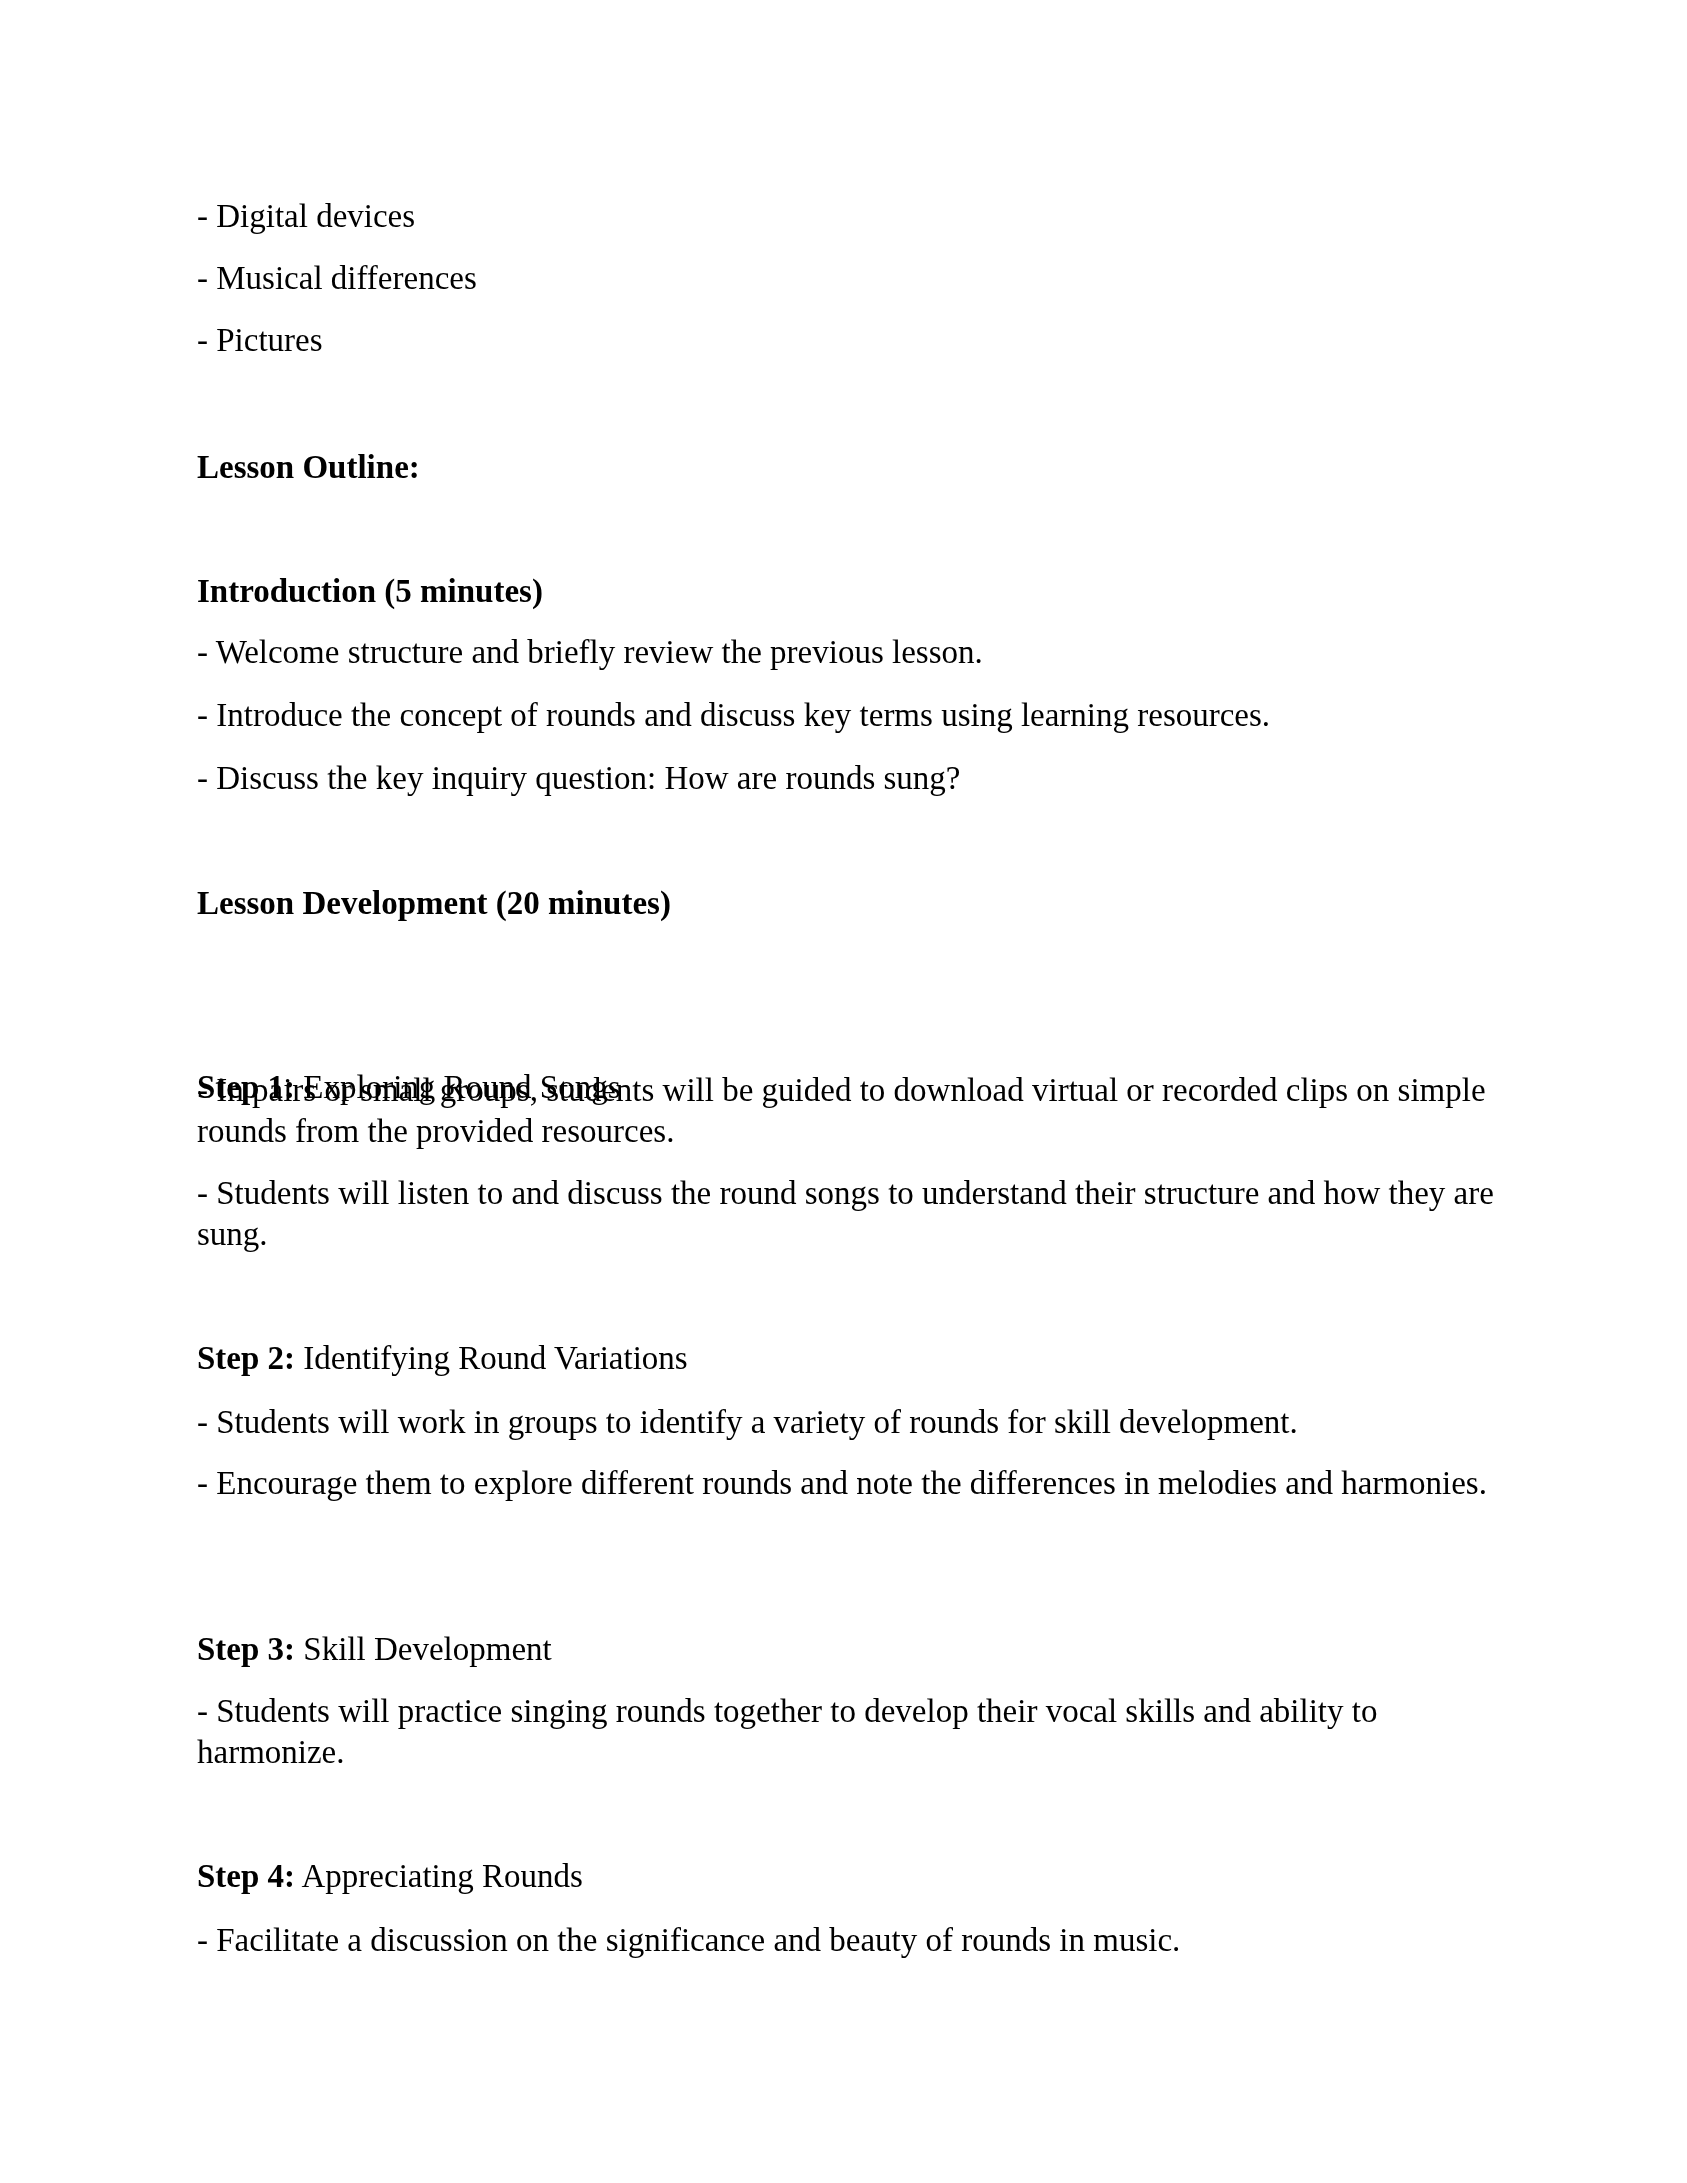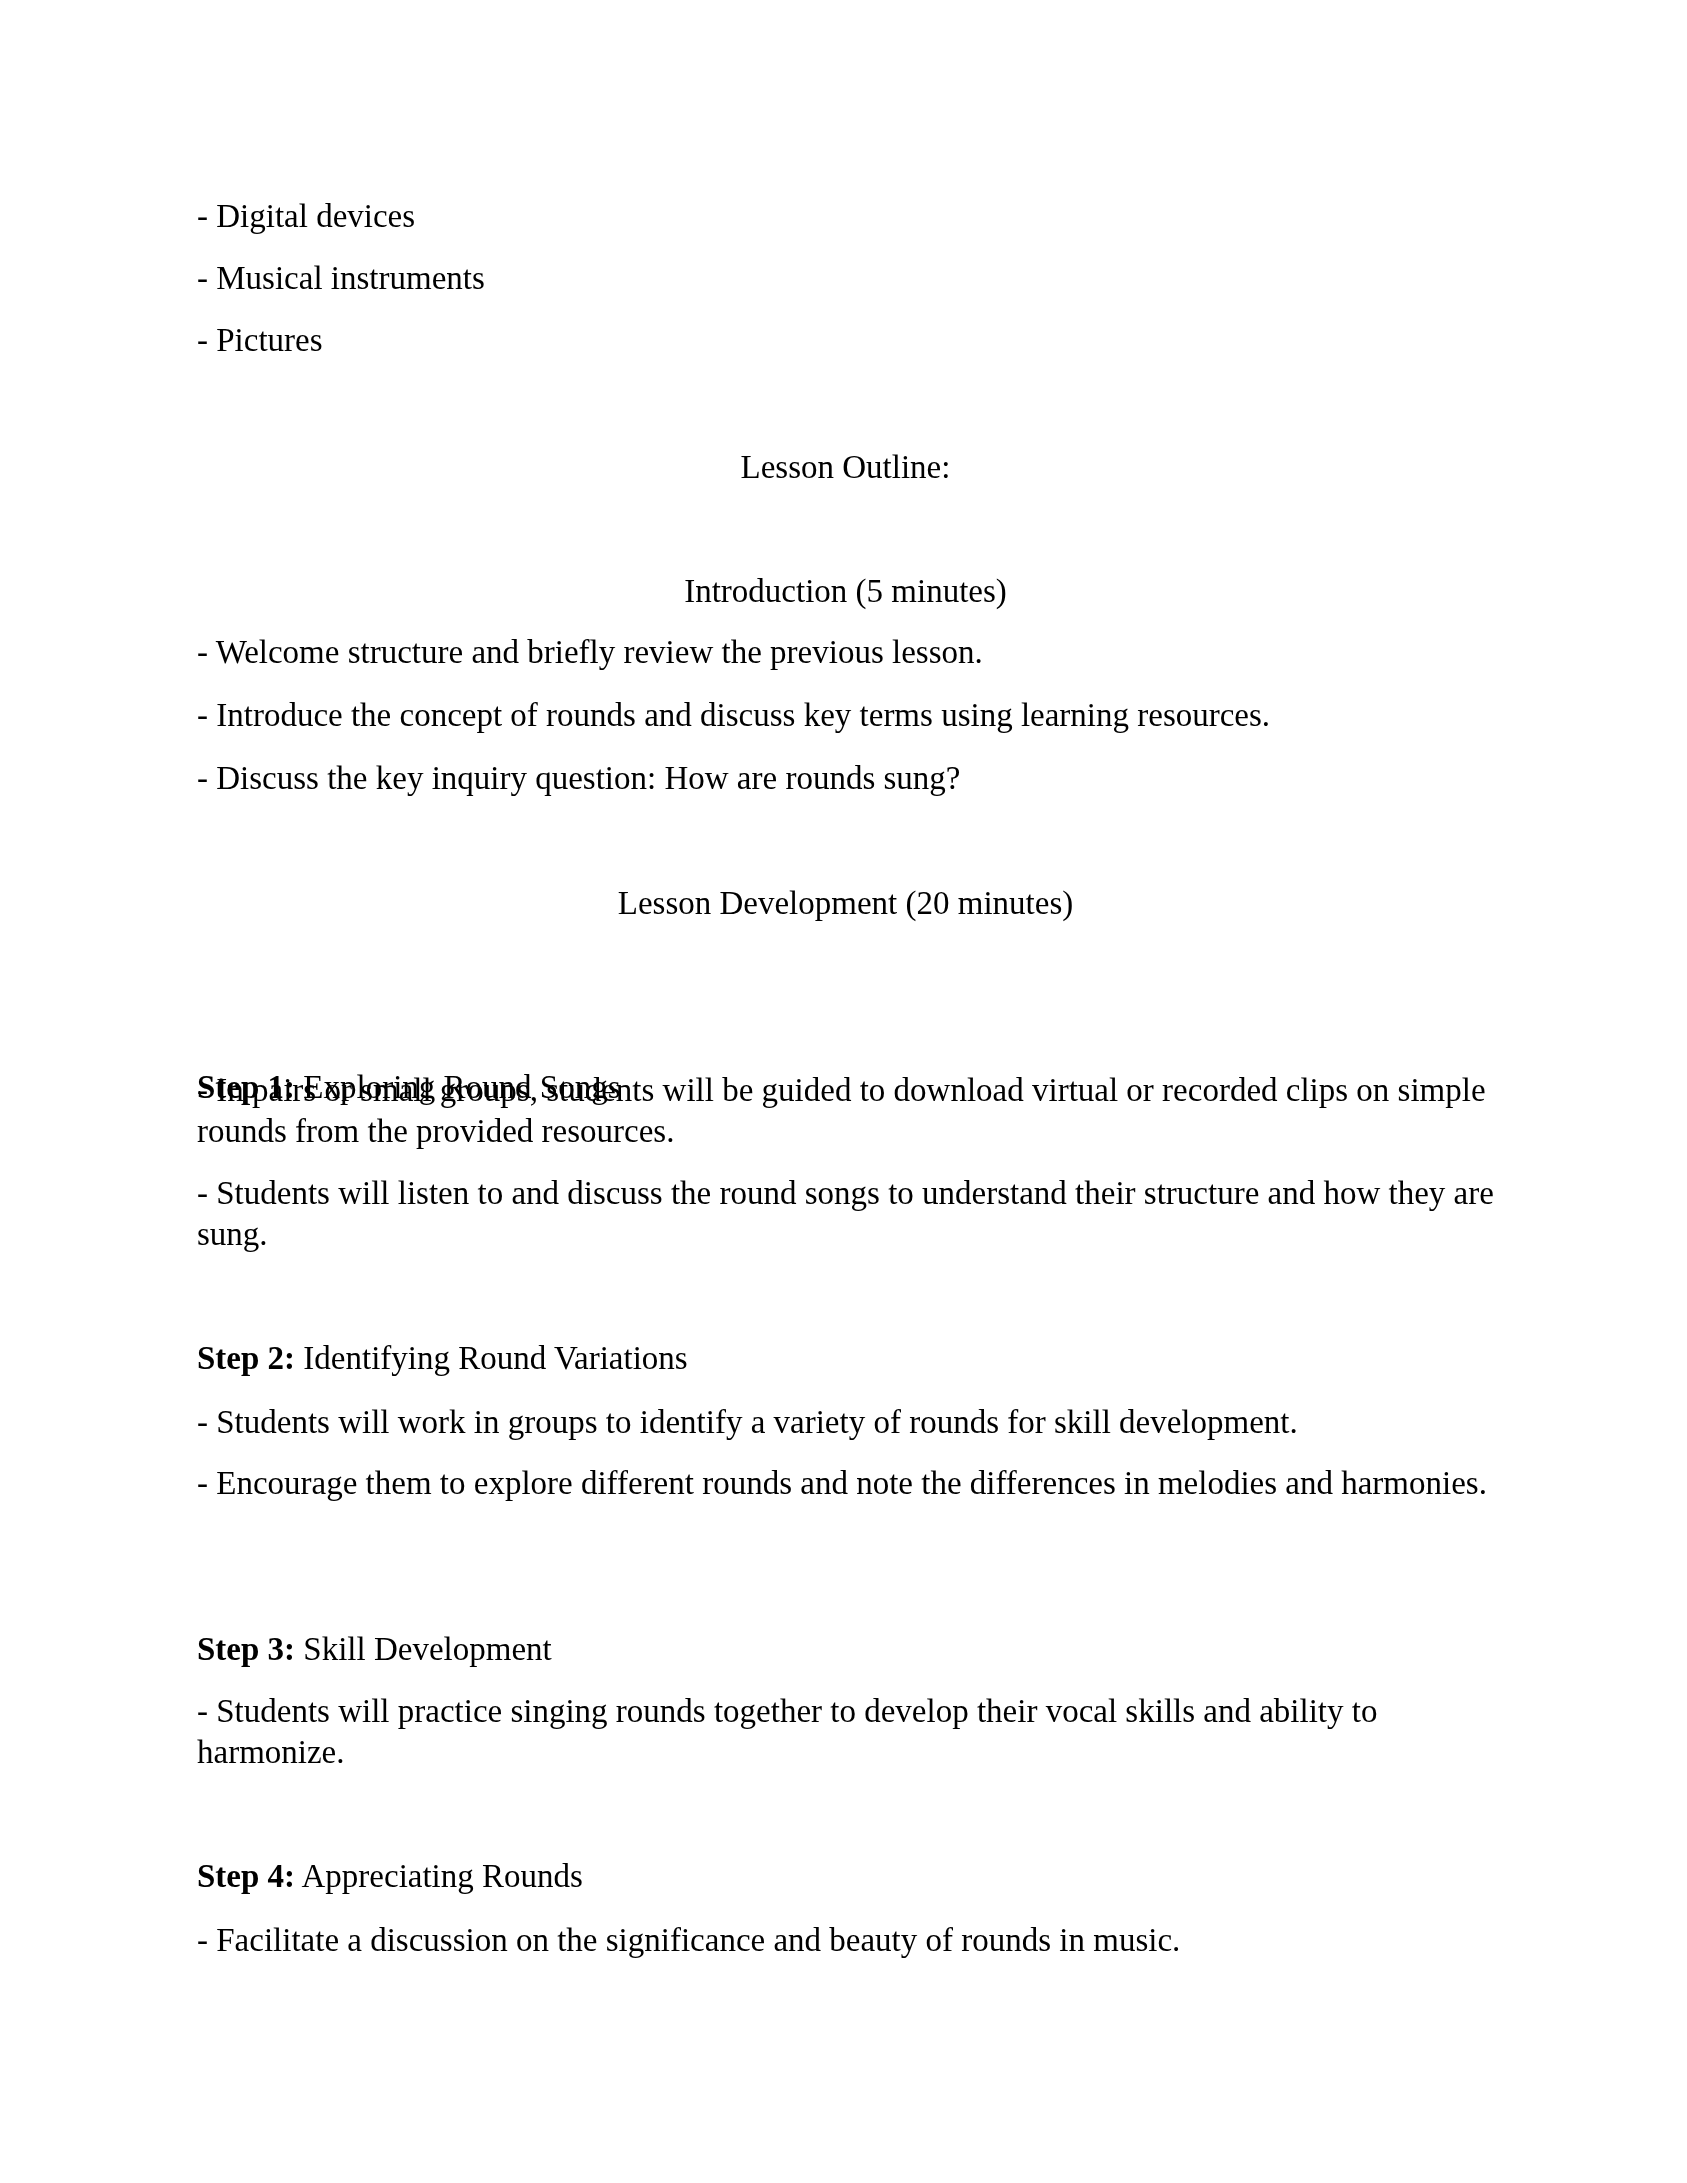--- a/index.html
+++ b/index.html
@@ -24,7 +24,7 @@
 <div class="page">
 
   <div class="line" style="top:196px">- Digital devices</div>
-  <div class="line" style="top:258px">- Musical instruments</div>
+  <div class="line" style="top:258px">- Musical differences</div>
   <div class="line" style="top:320px">- Pictures</div>
 
   <div class="line bold" style="top:447px">Lesson Outline:</div>

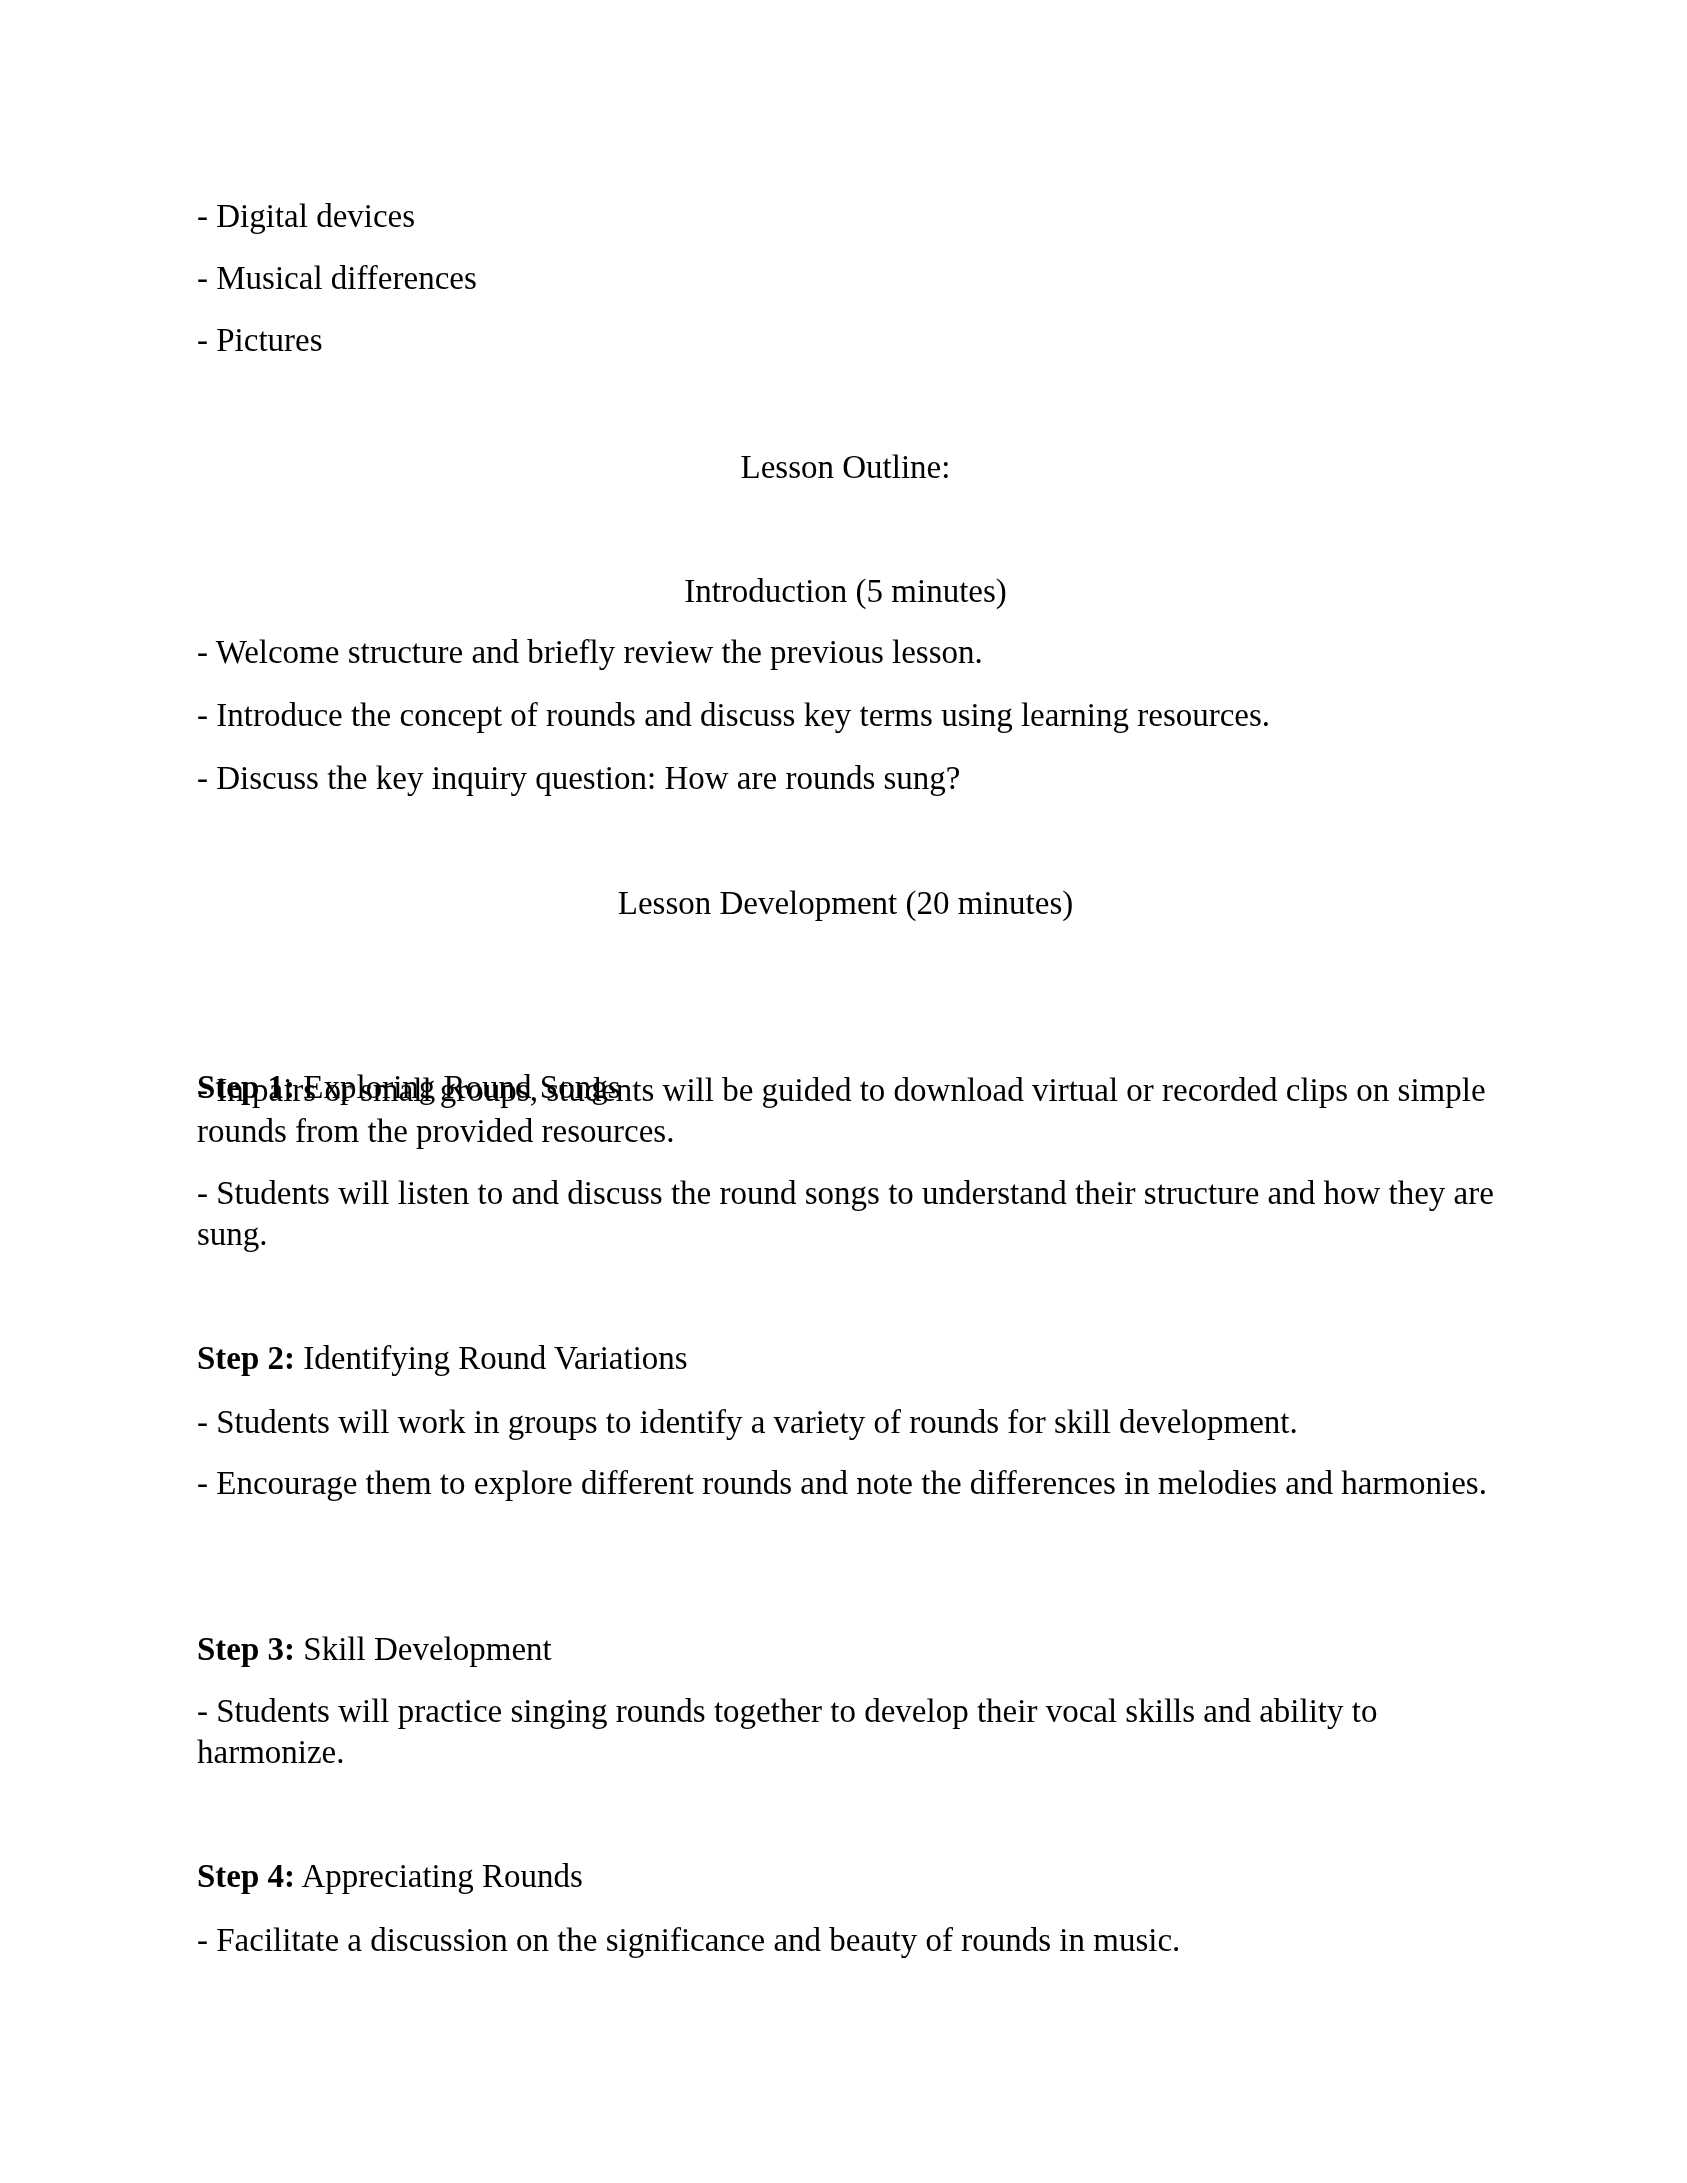--- a/index.html
+++ b/index.html
@@ -15,7 +15,7 @@
     color: #000000;
     white-space: normal;
   }
-  .bold { font-weight: normal; text-align: center; }
+  .bold { font-weight: bold; }
   .step-label { font-weight: bold; }
 </style>
 </head>

